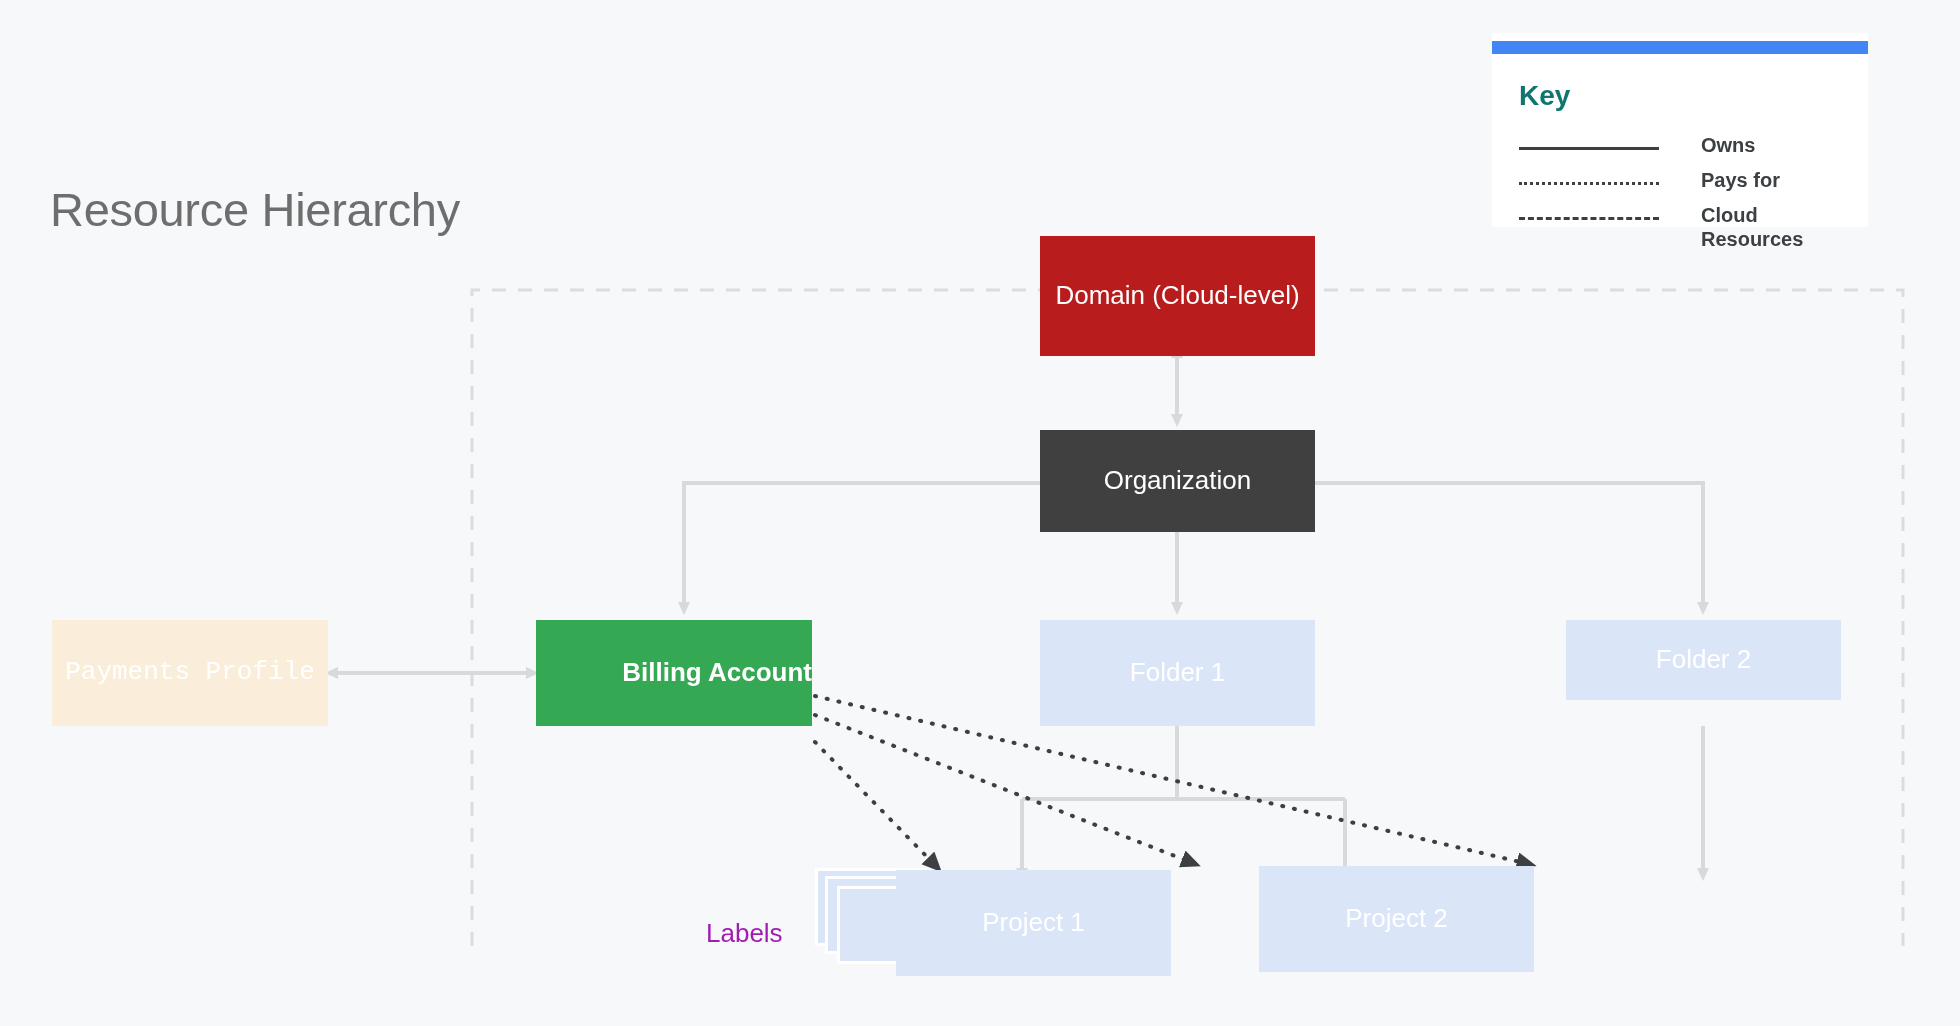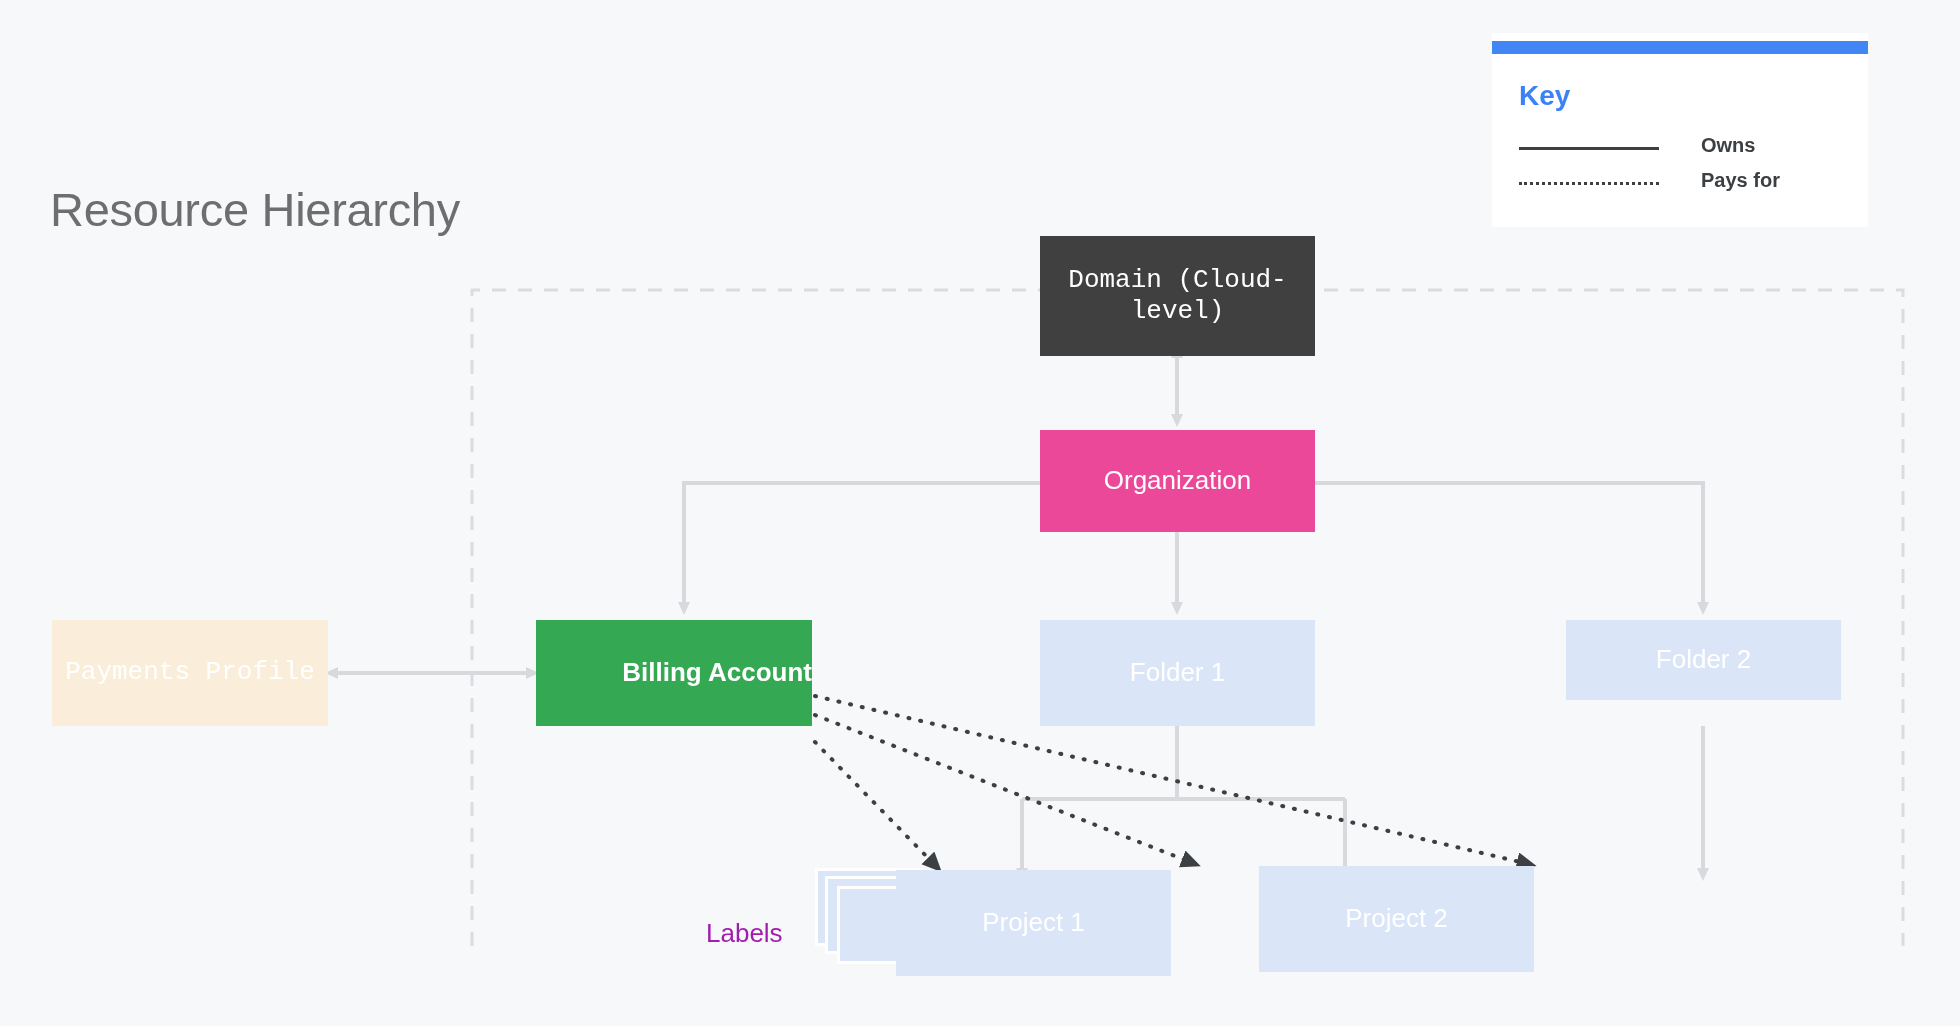--- a/index.html
+++ b/index.html
@@ -54,7 +54,7 @@
   .key-topbar { position: absolute; left: 0; top: 8px; width: 376px; height: 13px; background: #4285f4; }
   .key-title {
     position: absolute; left: 27px; top: 47px;
-    font-size: 28px; font-weight: 700; color: #3b82f6; white-space: nowrap;
+    font-size: 28px; font-weight: 700; color: #0f766e; white-space: nowrap;
   }
   .key-rows { position: absolute; left: 27px; top: 104px; width: 330px; }
   .key-row { position: relative; height: 35px; }

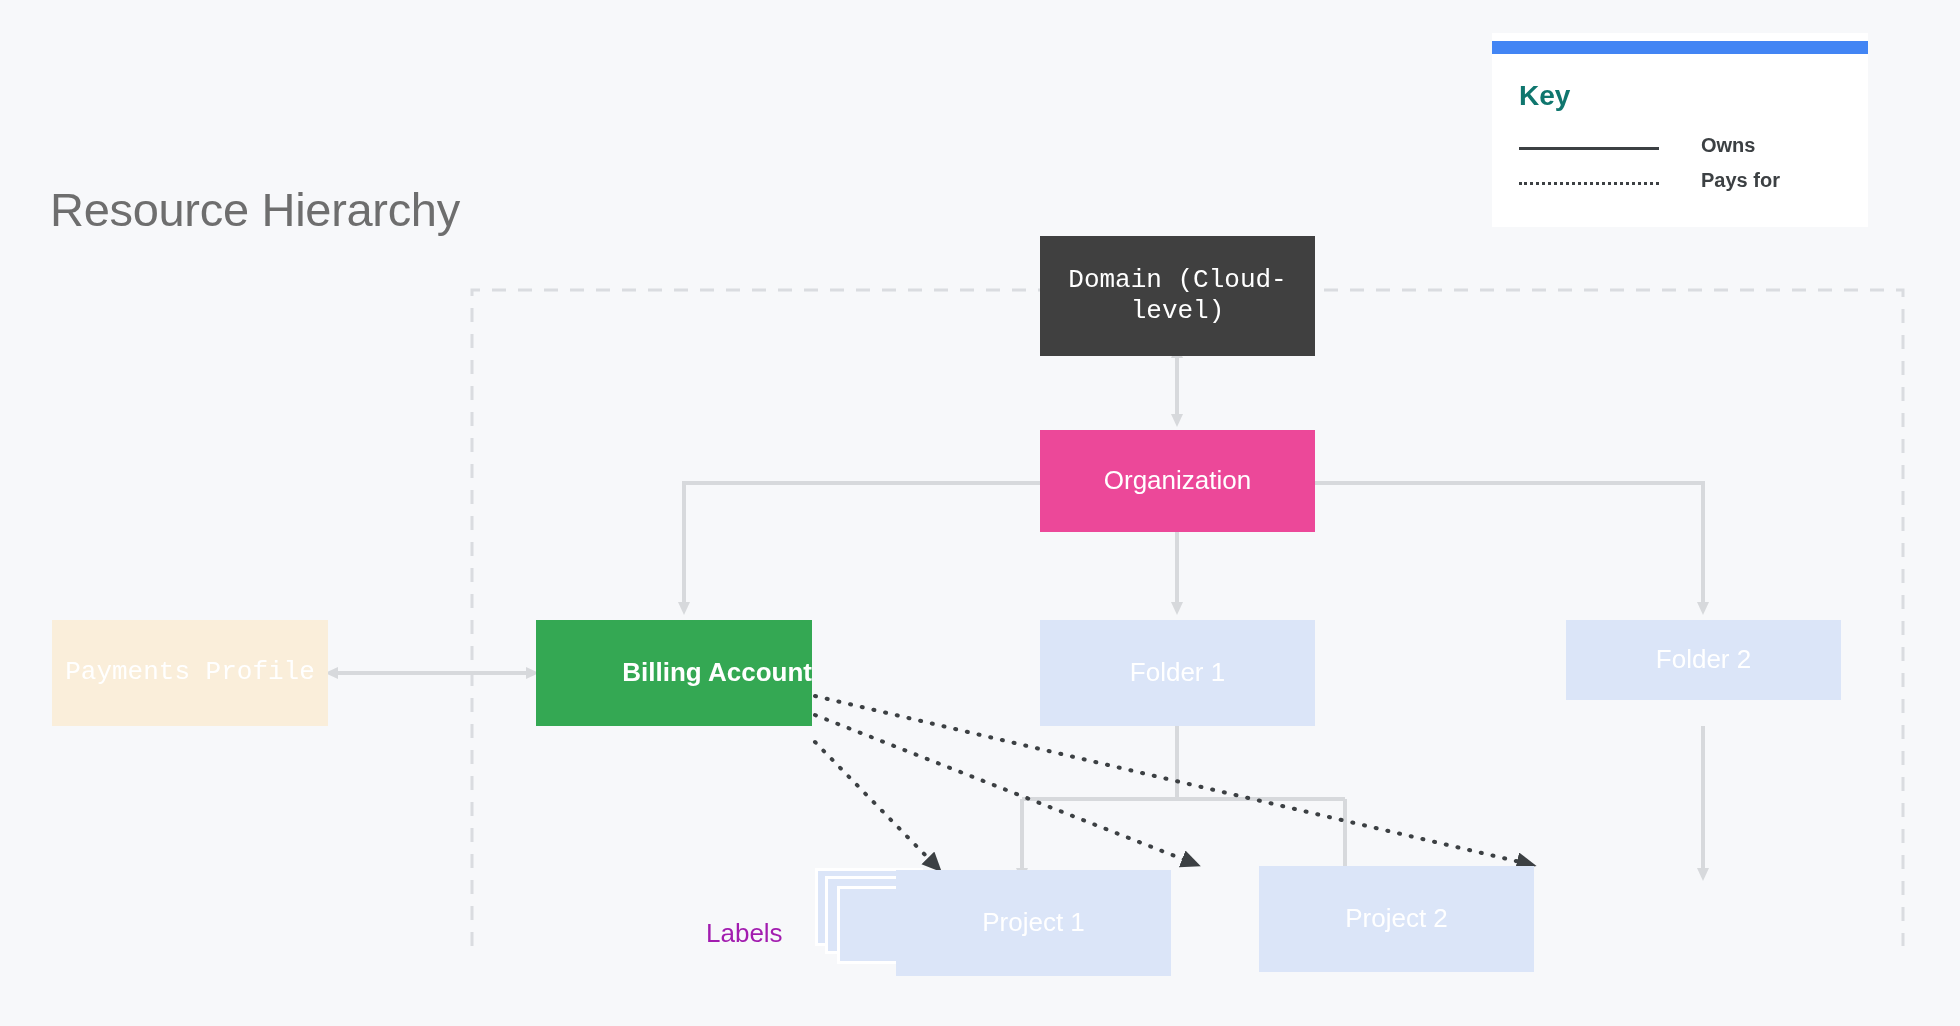--- a/index.html
+++ b/index.html
@@ -186,6 +186,11 @@
         <div class="key-text">Pays for</div>
       </div>
 
+      <div class="key-row tall">
+        <div class="key-sample dashed"></div>
+        <div class="key-text">Cloud
+Resources</div>
+      </div>
 
     </div>
   </div>

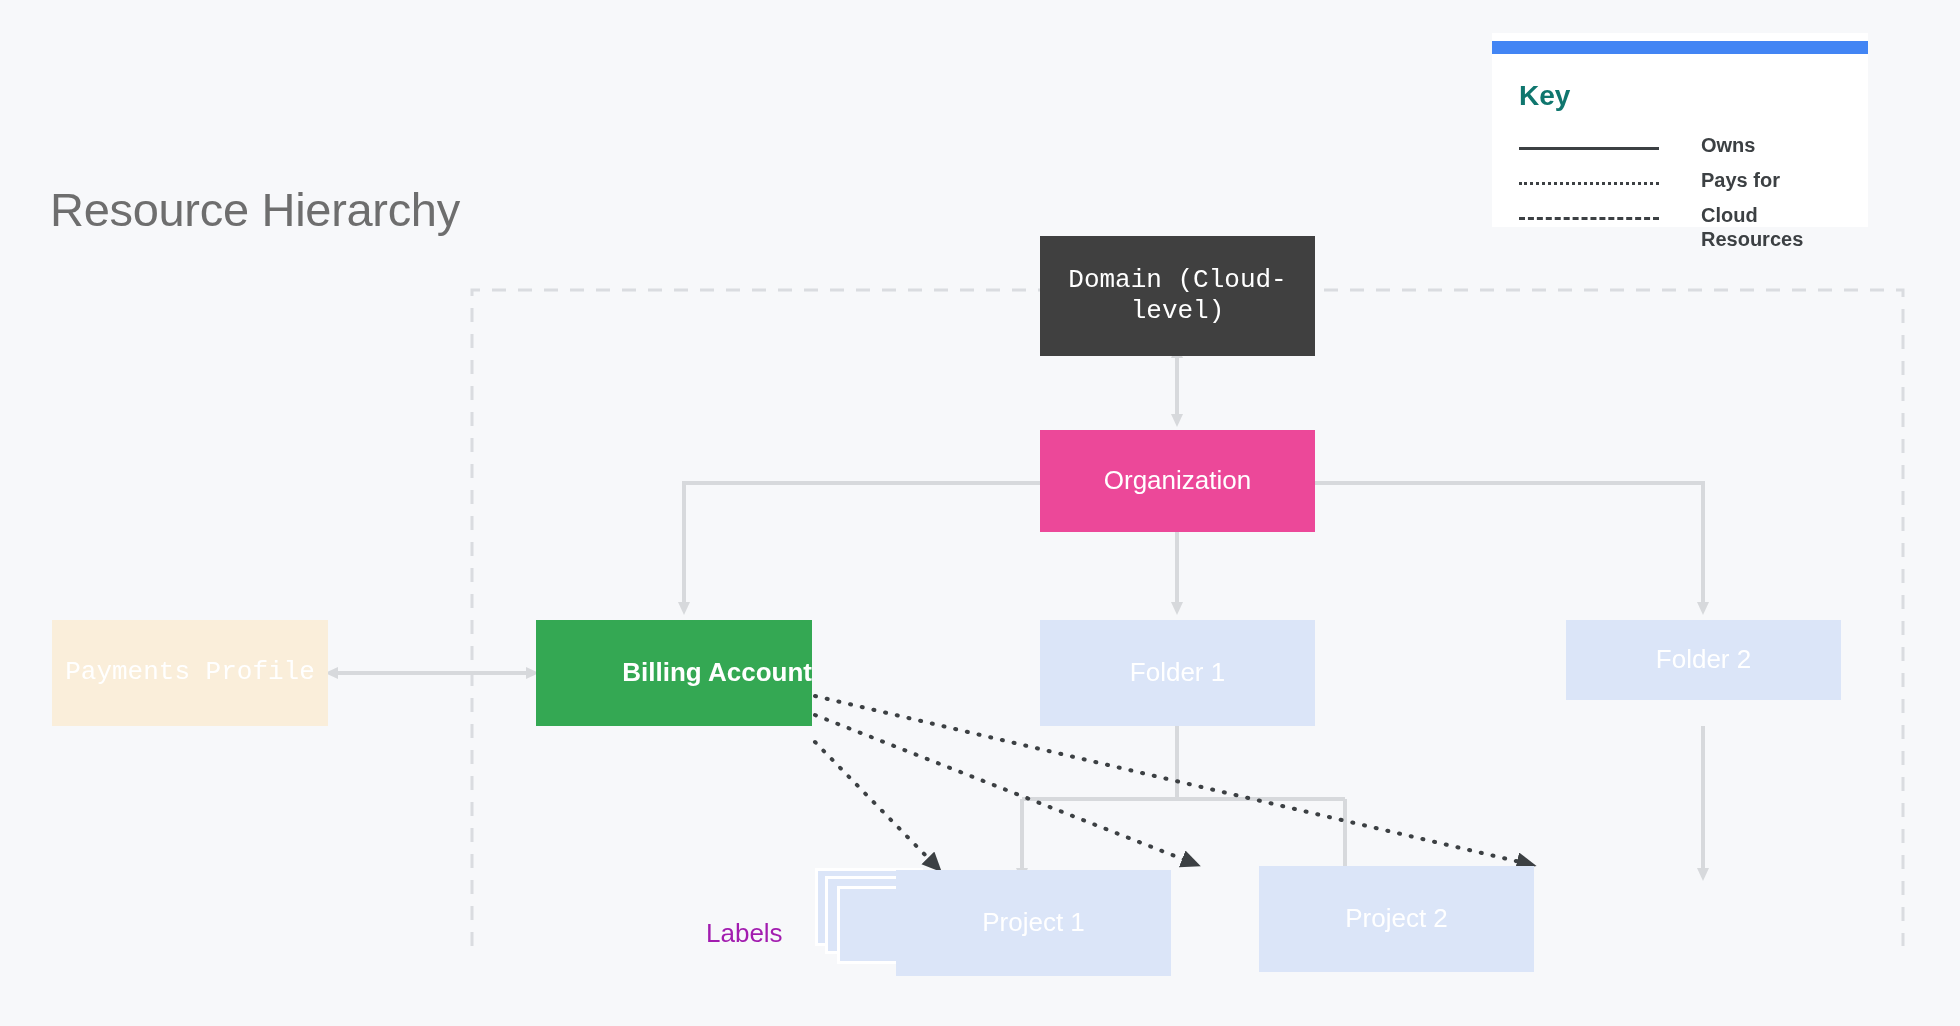--- a/index.html
+++ b/index.html
@@ -29,7 +29,7 @@
   }
   .node-label { font-size: 26px; font-weight: 400; color: #ffffff; }
 
-  .n-domain      { background: #404040; font-family: Liberation Mono, monospace; }
+  .n-domain      { background: #b91c1c; }
   .n-org         { background: #ec4899; }
   .n-billing     { background: #34a853; justify-content: flex-end; }
   .n-billing .node-label { font-weight: 700; }

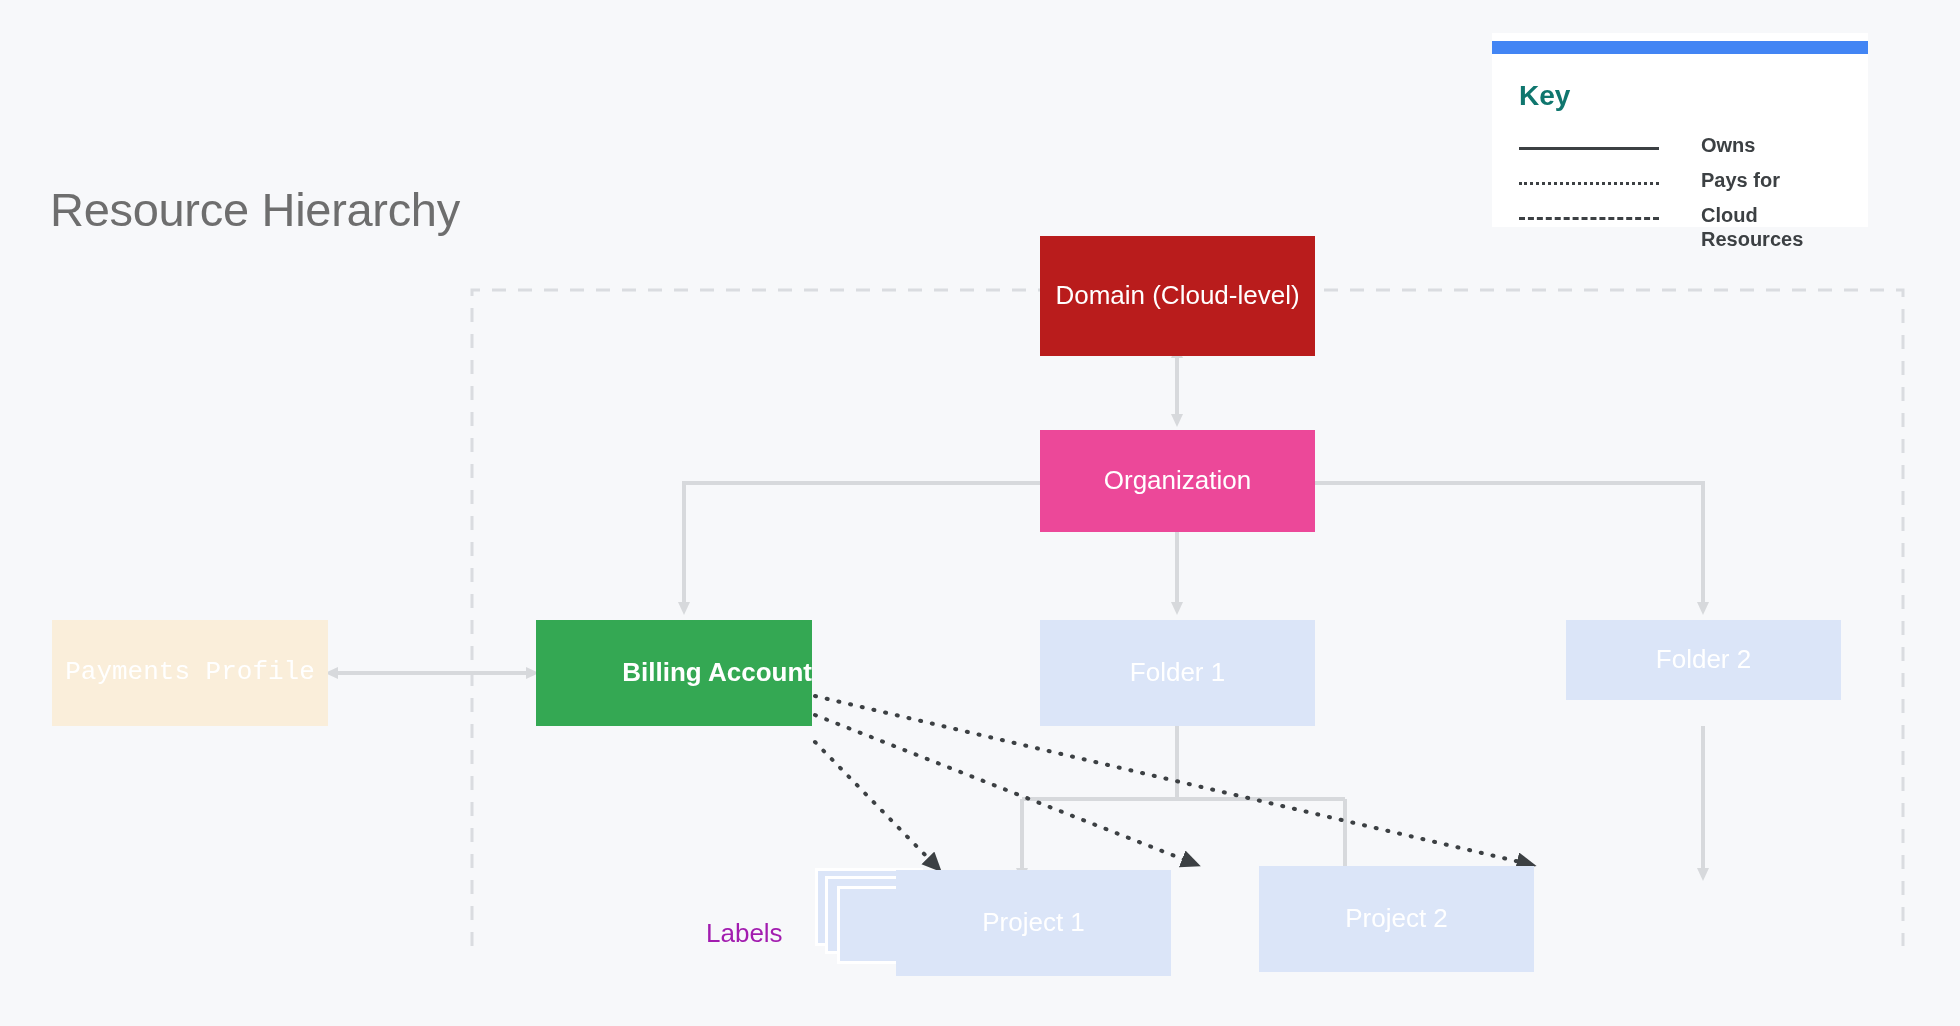--- a/index.html
+++ b/index.html
@@ -30,7 +30,7 @@
   .node-label { font-size: 26px; font-weight: 400; color: #ffffff; }
 
   .n-domain      { background: #b91c1c; }
-  .n-org         { background: #ec4899; }
+  .n-org         { background: #404040; }
   .n-billing     { background: #34a853; justify-content: flex-end; }
   .n-billing .node-label { font-weight: 700; }
   .n-payments    { background: #faeeda; font-family: Liberation Mono, monospace; }

